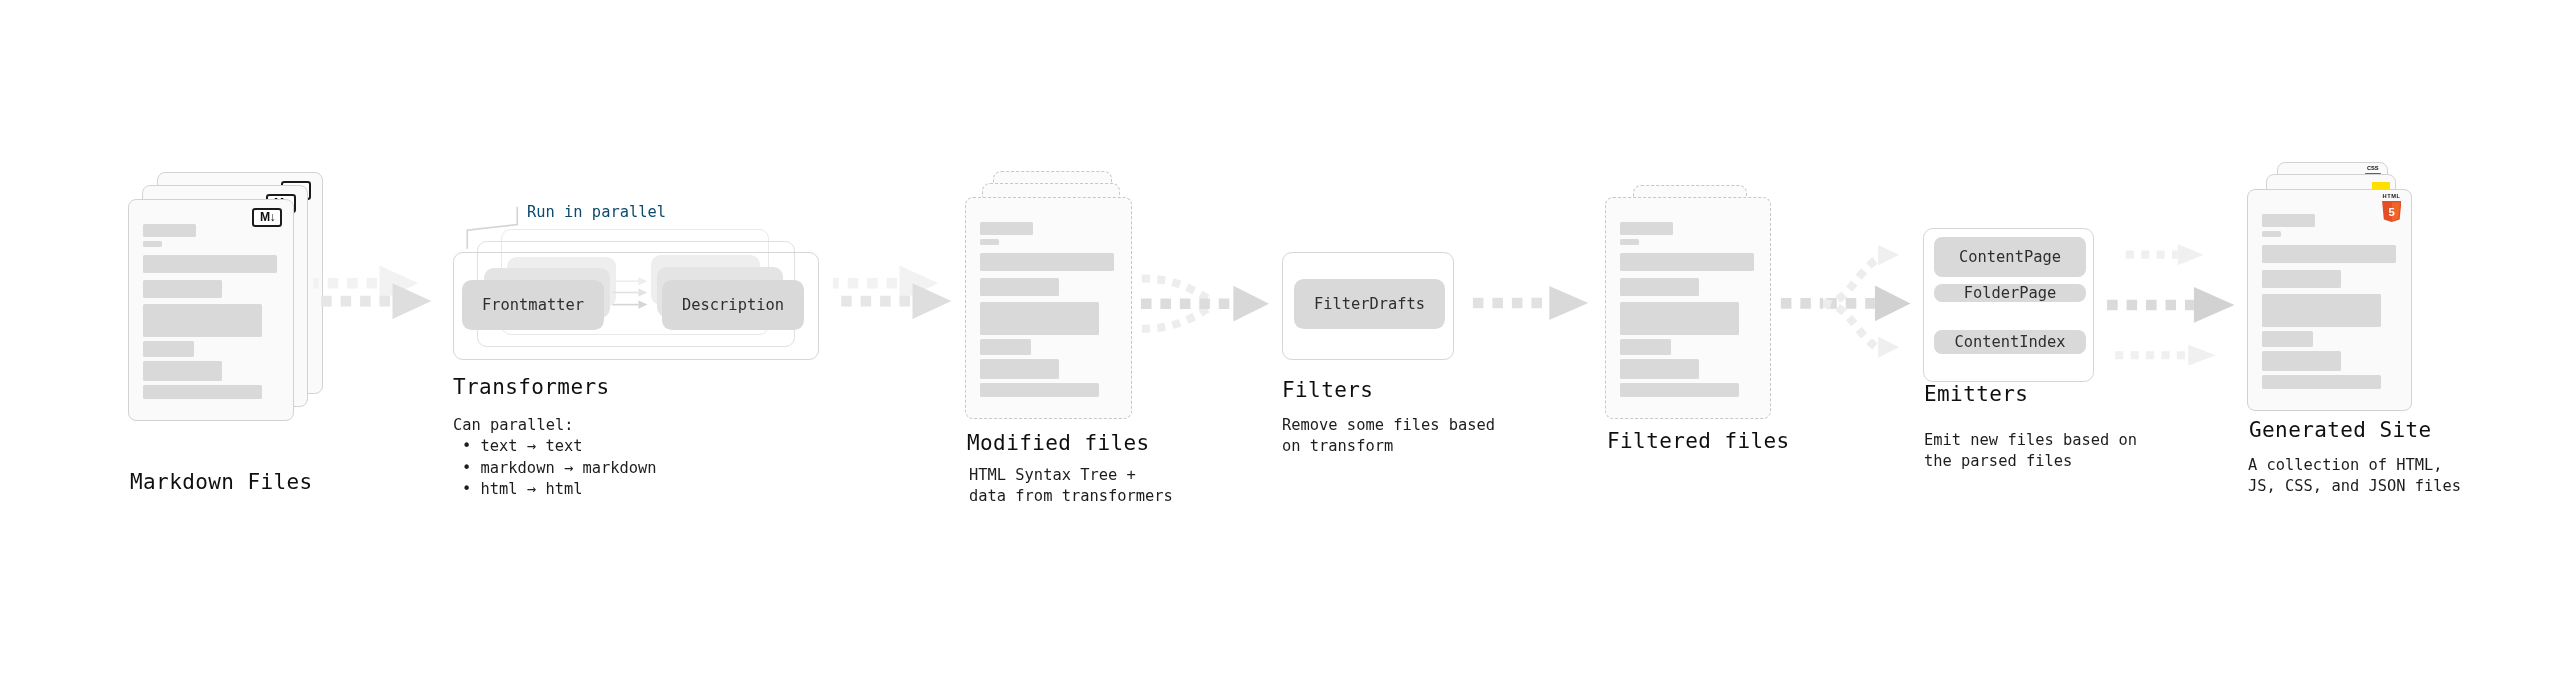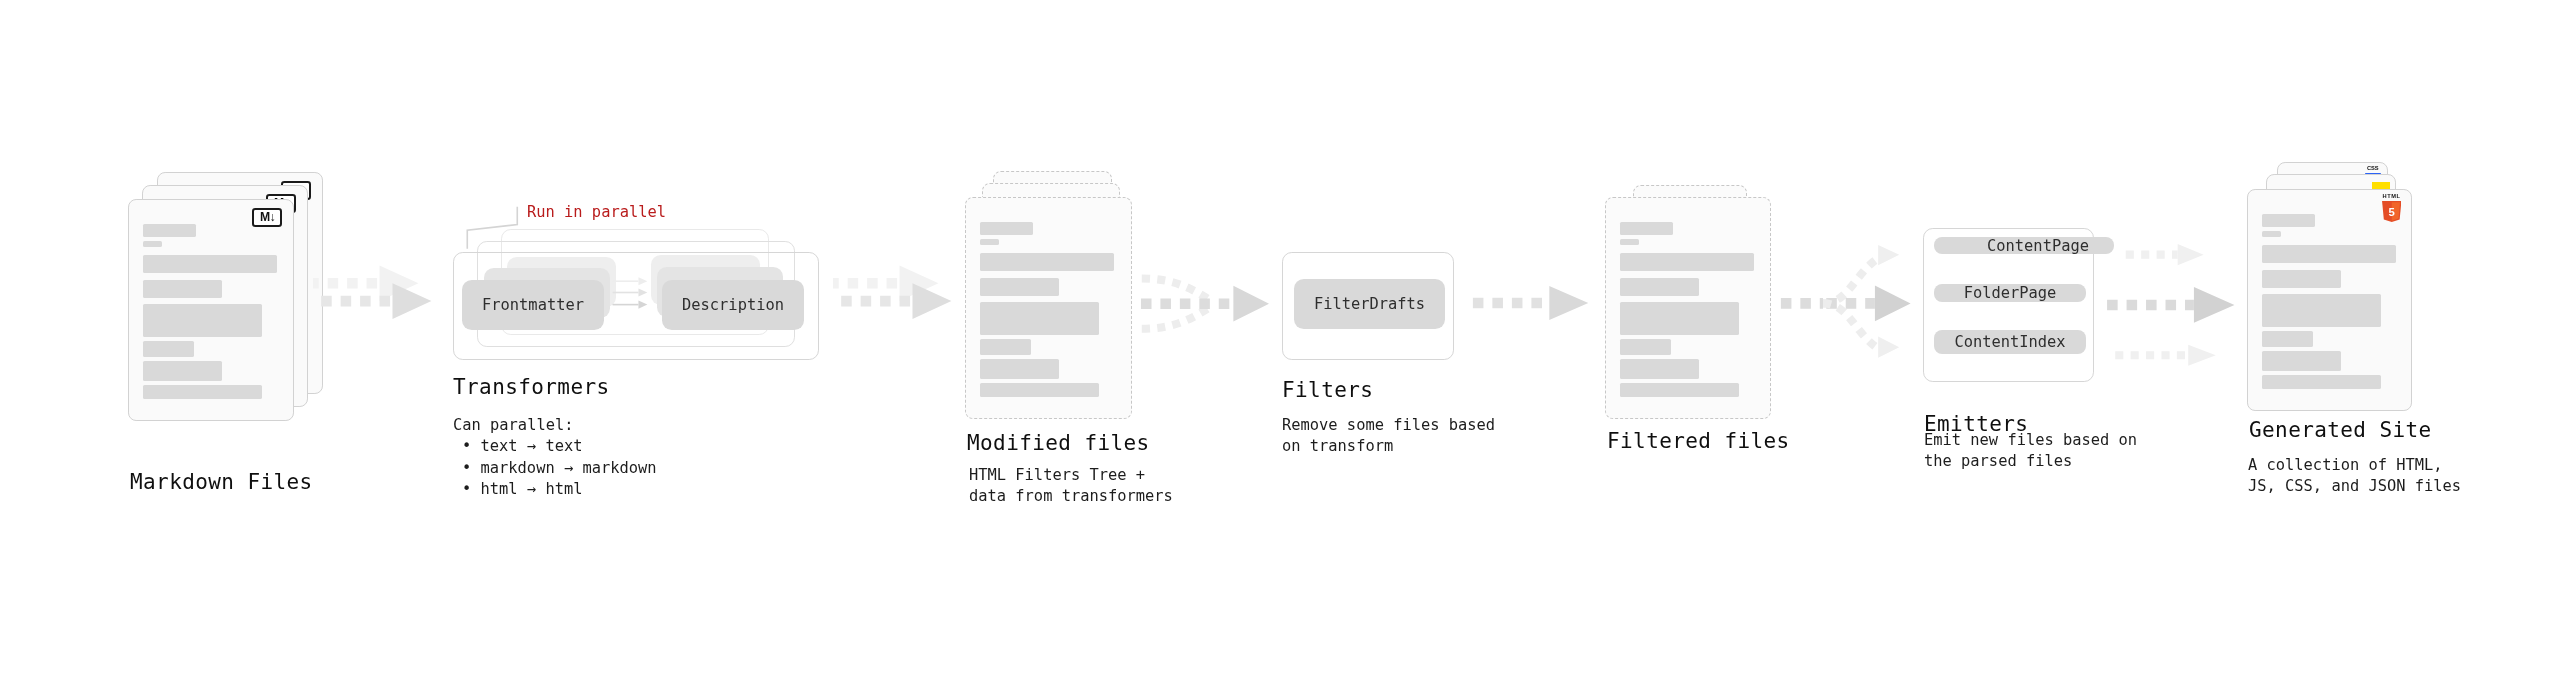--- a/index.html
+++ b/index.html
@@ -40,7 +40,7 @@
   
   .stage-title{position:absolute;font-size:21px;font-weight:500;letter-spacing:0.4px;color:#0f0f0f;white-space:nowrap;}
   .caption{position:absolute;font-size:15.4px;line-height:21px;color:#1d1d1d;white-space:nowrap;}
-  .note{position:absolute;font-size:15.4px;color:#b91c1c;white-space:nowrap;}
+  .note{position:absolute;font-size:15.4px;color:#0c4a6e;white-space:nowrap;}
   
   .obox{position:absolute;border-radius:9.8px;border:1.6px solid #d6d6d6;box-sizing:border-box;background:transparent;}
   .obox.l1{border-color:#dfdfdf;}

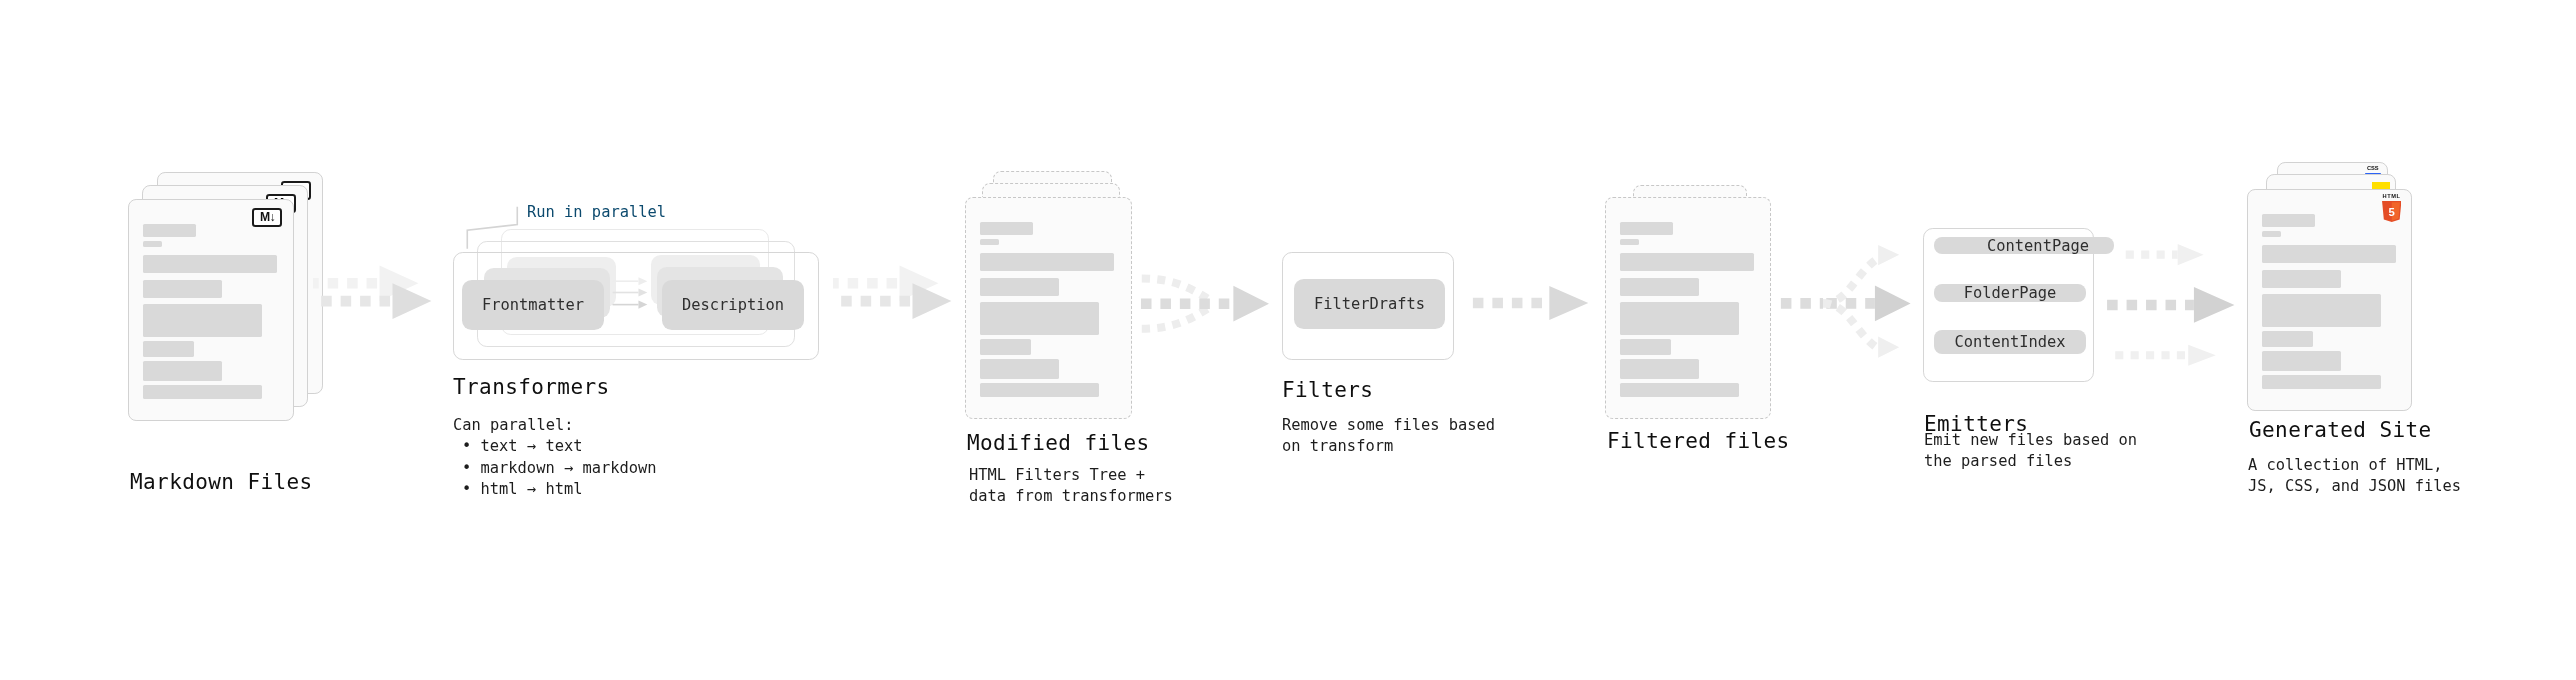--- a/index.html
+++ b/index.html
@@ -206,7 +206,7 @@
 
   <div>
     <div class="wbox" style="left:1923px;top:228px;width:171px;height:154px;"></div>
-    <div class="pill small" style="left:1934px;top:237px;width:152px;height:17px;padding-left:28px;">ContentPage</div>
+    <div class="pill small" style="left:1934px;top:237px;width:152px;height:40px;">ContentPage</div>
     <div class="pill small" style="left:1934px;top:284px;width:152px;height:18px;">FolderPage</div>
     <div class="pill small" style="left:1934px;top:330px;width:152px;height:24px;">ContentIndex</div>
     <div class="stage-title" style="left:1924px;top:412px;">Emitters</div>

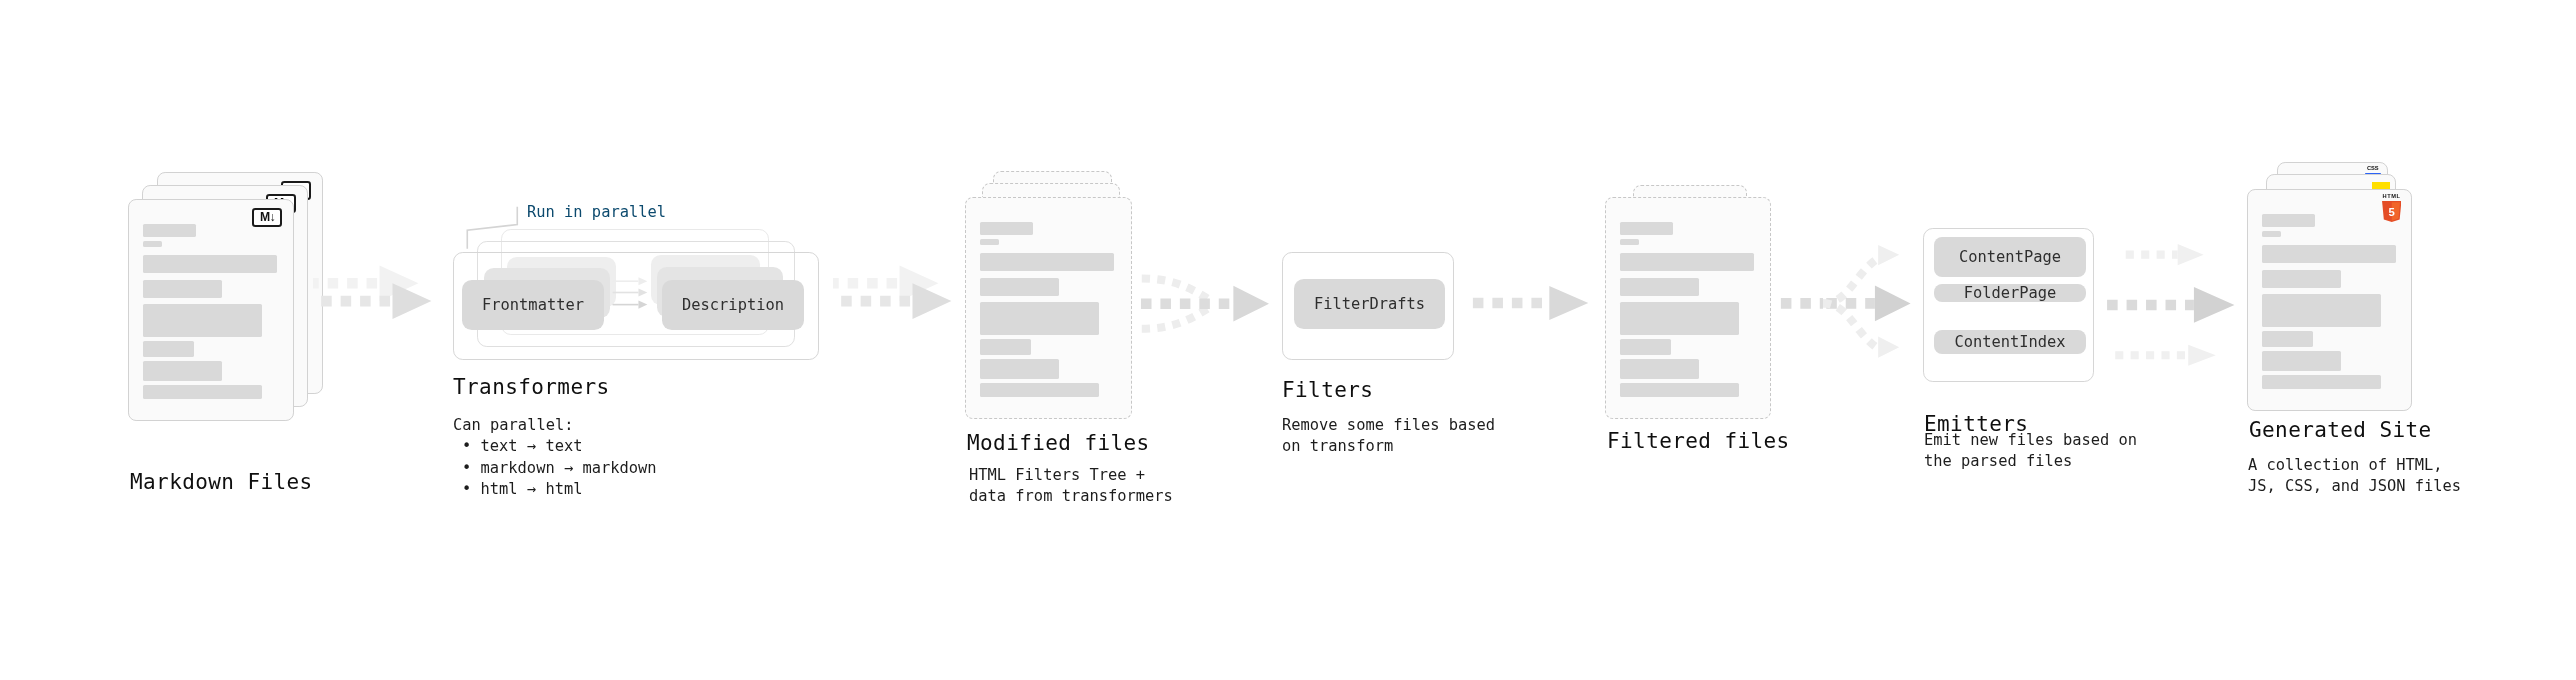--- a/index.html
+++ b/index.html
@@ -209,7 +209,7 @@
     <div class="pill small" style="left:1934px;top:237px;width:152px;height:40px;">ContentPage</div>
     <div class="pill small" style="left:1934px;top:284px;width:152px;height:18px;">FolderPage</div>
     <div class="pill small" style="left:1934px;top:330px;width:152px;height:24px;">ContentIndex</div>
-    <div class="stage-title" style="left:1924px;top:412px;">Emitters</div>
+    <div class="stage-title" style="left:1924px;top:382px;">Emitters</div>
     <div class="caption" style="left:1924px;top:430px;">Emit new files based on</div>
     <div class="caption" style="left:1924px;top:451px;">the parsed files</div>
   </div>

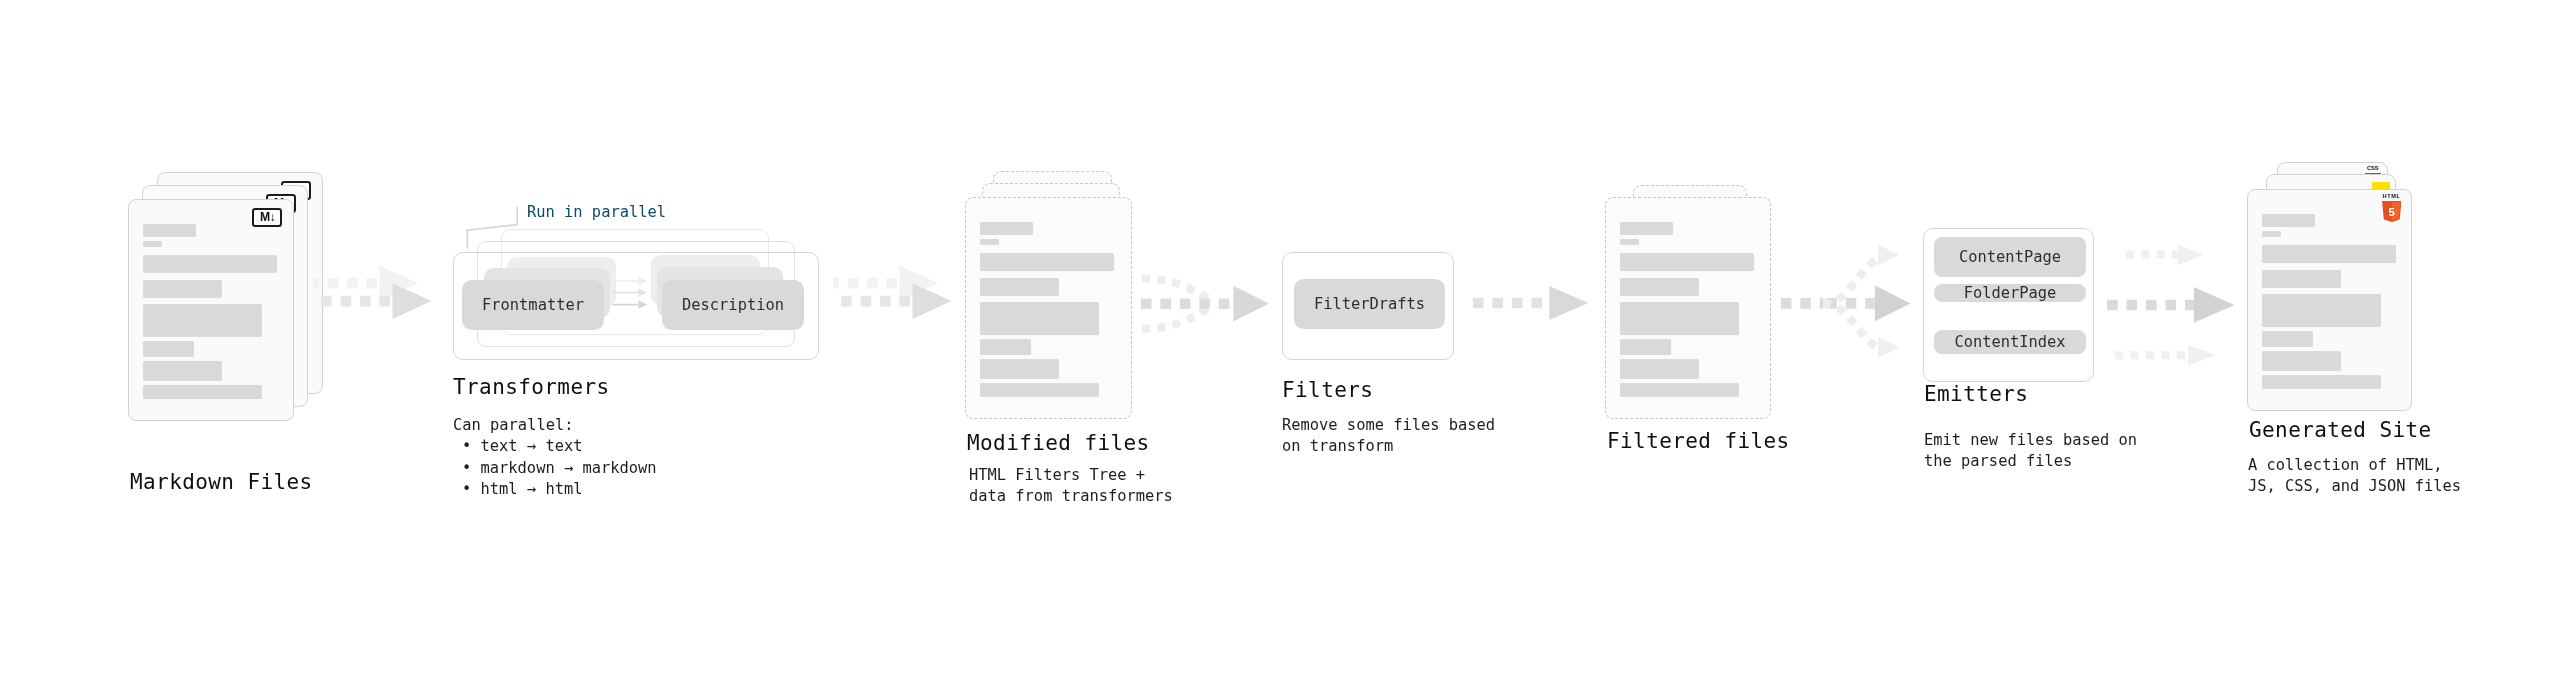--- a/index.html
+++ b/index.html
@@ -155,7 +155,7 @@
         <i class="skb b8"></i>
       </div>
     <div class="stage-title" style="left:967px;top:431px;">Modified files</div>
-    <div class="caption" style="left:969px;top:465px;">HTML Filters Tree +</div>
+    <div class="caption" style="left:969px;top:465px;">HTML Syntax Tree +</div>
     <div class="caption" style="left:969px;top:486px;">data from transformers</div>
   </div>
 

